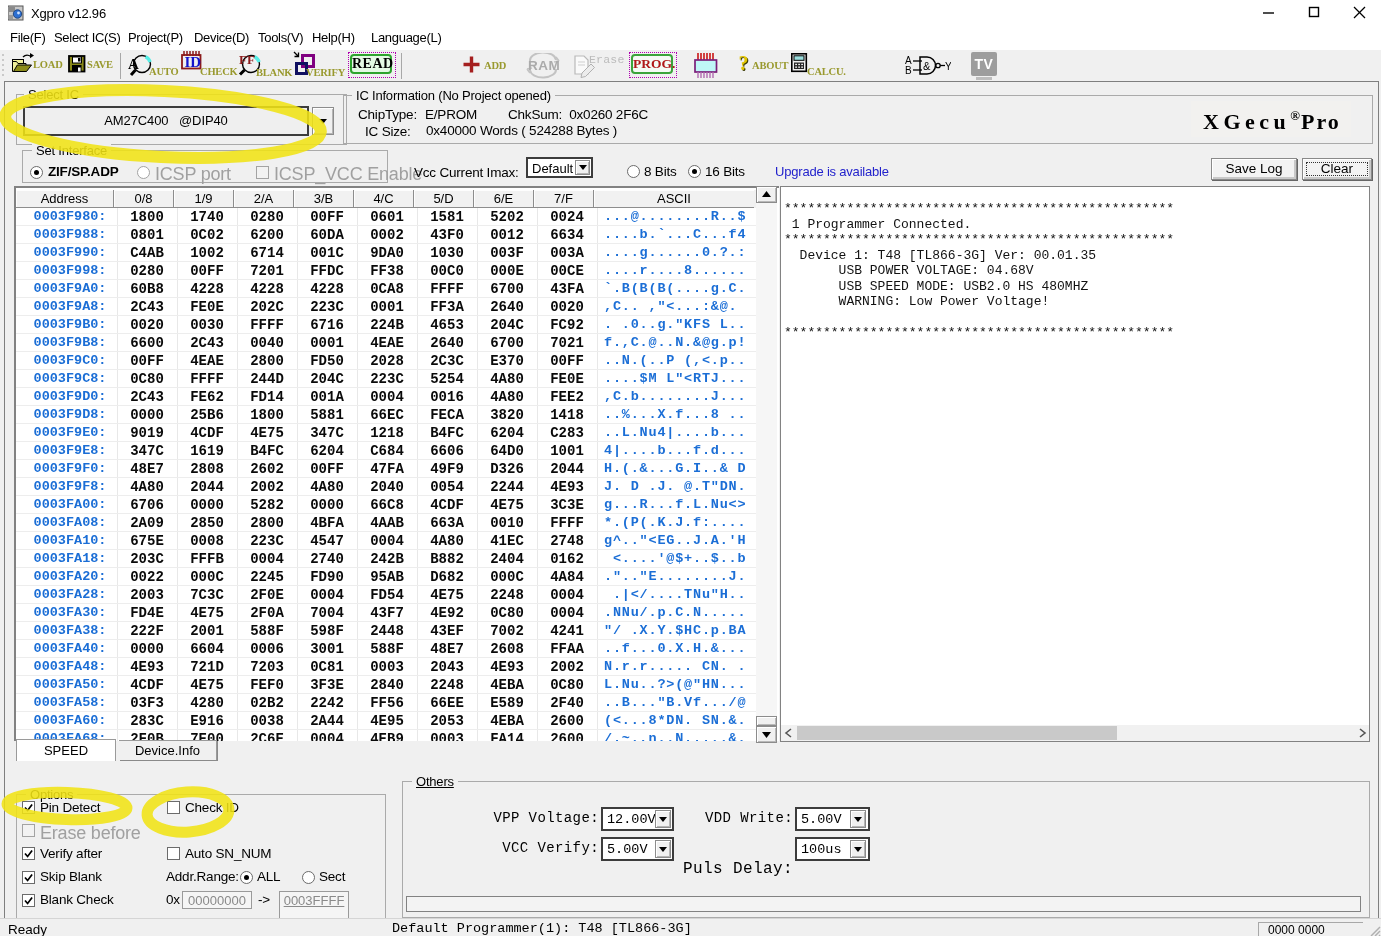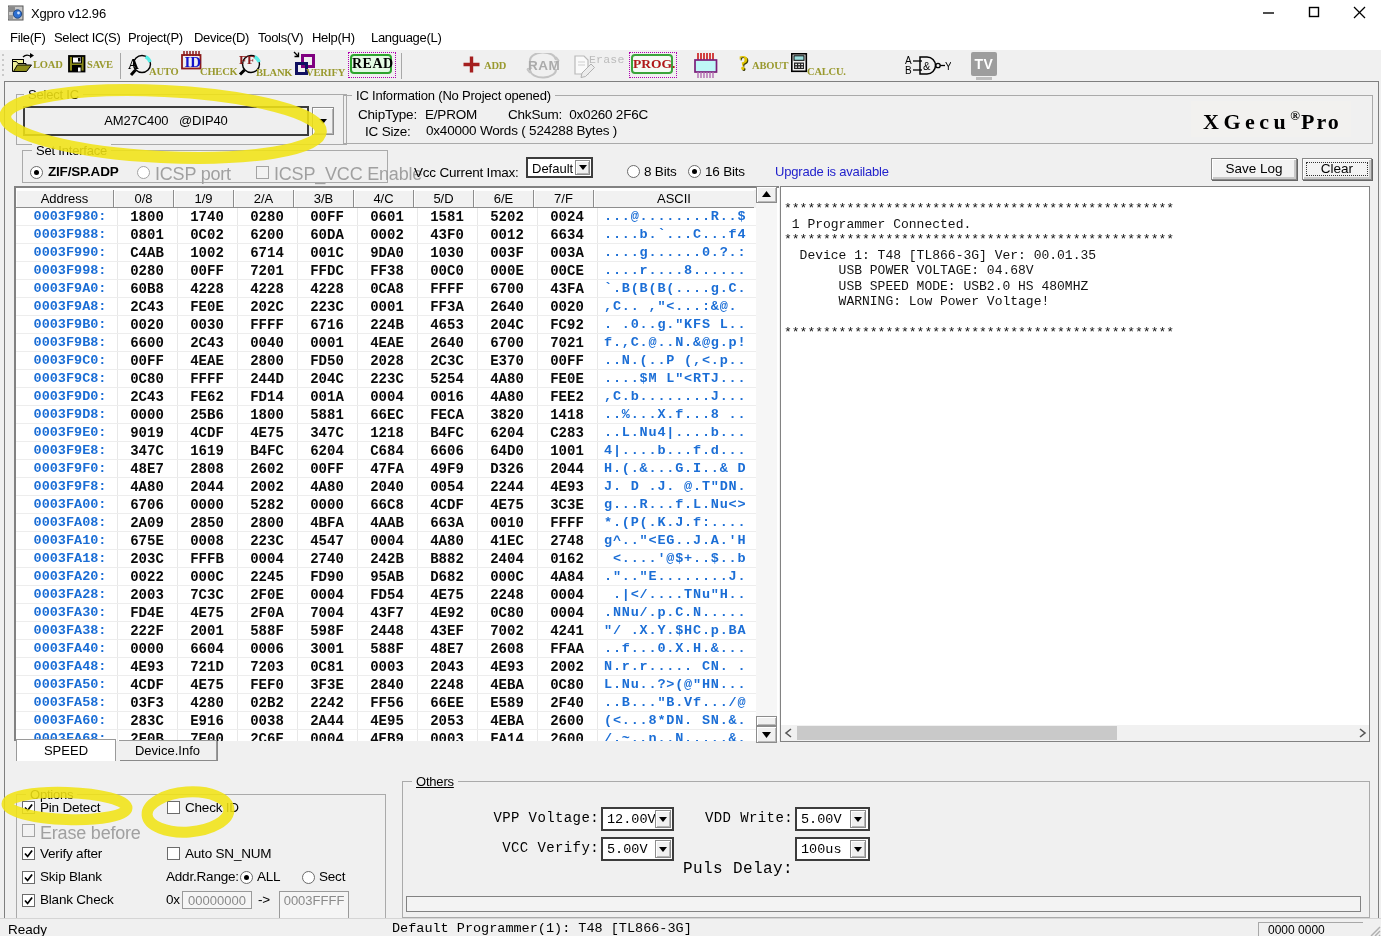--- a/index.html
+++ b/index.html
@@ -461,7 +461,7 @@
 <div class="lbl" style="left:166px;top:892px;">0x</div>
 <div class="edit" style="left:182px;top:891px;width:70px;height:18px;line-height:17px;">00000000</div>
 <div class="lbl" style="left:258px;top:892px;">-&gt;</div>
-<div class="edit" style="left:279px;top:891px;width:70px;height:34px;line-height:17px;">0003FFFF</div>
+<div class="edit" style="left:279px;top:891px;width:70px;height:34px;line-height:17px;text-decoration:underline;">0003FFFF</div>
 
 <div class="group" style="left:402px;top:781px;width:966px;height:135px;">
   <div class="glabel" style="left:9px;text-decoration:underline;">Others</div>

